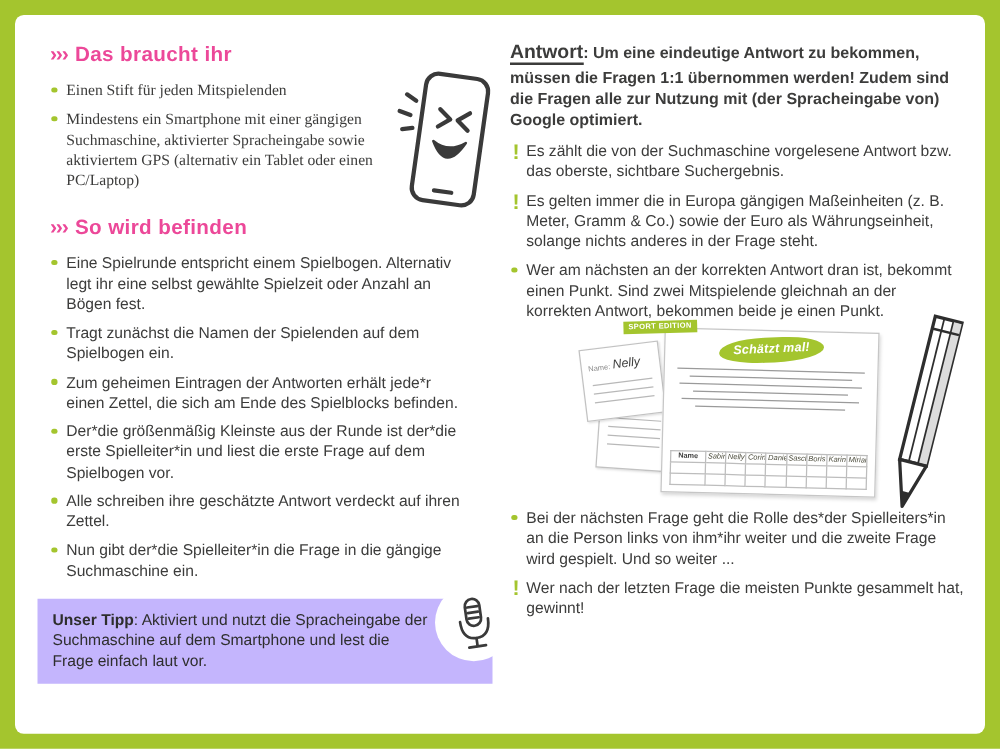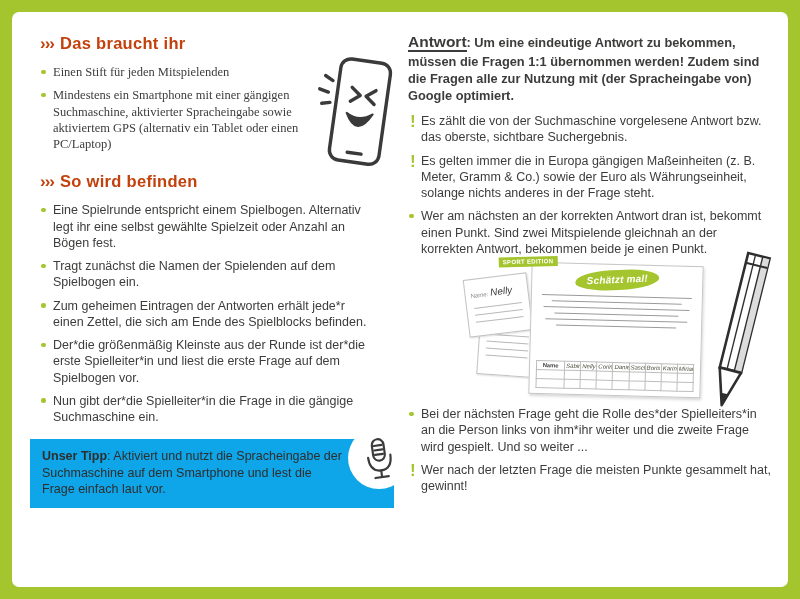--- a/index.html
+++ b/index.html
@@ -17,7 +17,7 @@
   .col-right{position:absolute;left:396px;top:20px;width:364px;}
 
   h2.green{
-    color:#c2410c;font-size:16.5px;font-weight:bold;margin:0 0 10px;
+    color:#ec4899;font-size:16.5px;font-weight:bold;margin:0 0 10px;
     letter-spacing:.3px;
   }
   .arrows{font-size:17px;font-weight:bold;margin-right:6px;letter-spacing:-1px;}

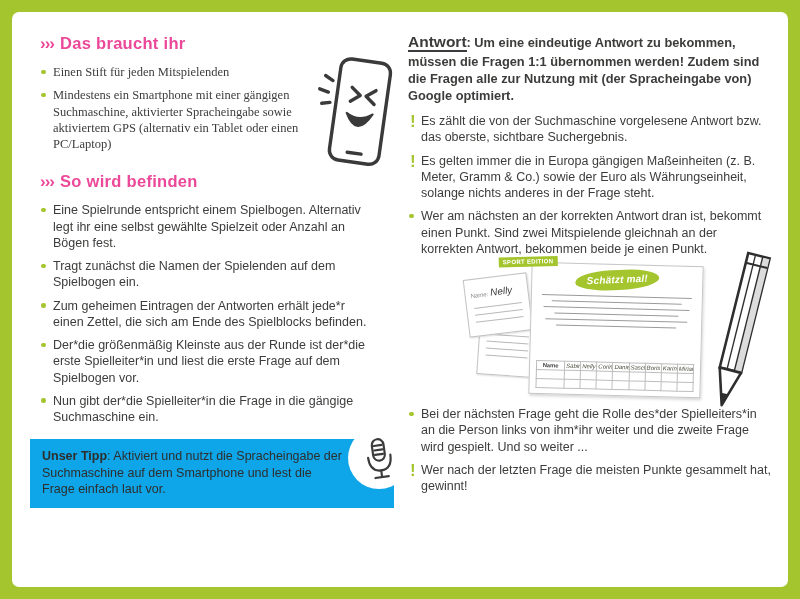--- a/index.html
+++ b/index.html
@@ -116,6 +116,7 @@
       <li class="dot"><span>Tragt zunächst die Namen der Spielenden auf dem Spielbogen ein.</span></li>
       <li class="dot"><span>Zum geheimen Eintragen der Antworten erhält jede*r einen Zettel, die sich am Ende des Spielblocks befinden.</span></li>
       <li class="dot"><span>Der*die größenmäßig Kleinste aus der Runde ist der*die erste Spielleiter*in und liest die erste Frage auf dem Spielbogen vor.</span></li>
+      <li class="dot"><span>Alle schreiben ihre geschätzte Antwort verdeckt auf ihren Zettel.</span></li>
       <li class="dot"><span>Nun gibt der*die Spielleiter*in die Frage in die gängige Suchmaschine ein.</span></li>
     </ul>
 

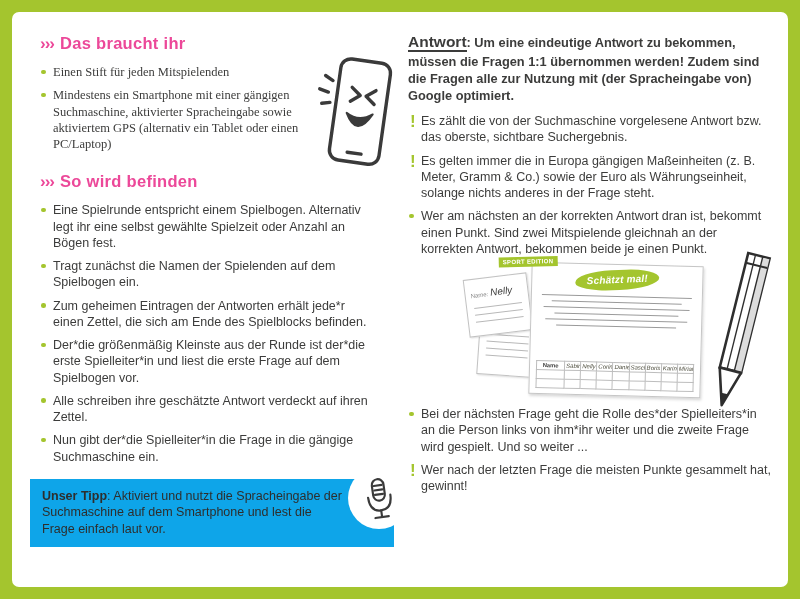--- a/index.html
+++ b/index.html
@@ -39,7 +39,7 @@
   
   .tipbox{
     position:relative;margin:14px 0 0 -10px;width:300px;
-    background:#0ea5e9;color:#2e2e2d;padding:9px 52px 10px 12px;
+    background:#c4b5fd;color:#2e2e2d;padding:9px 52px 10px 12px;
     font-size:12.5px;line-height:1.32;
   }
   .tip-label{font-weight:bold;}

